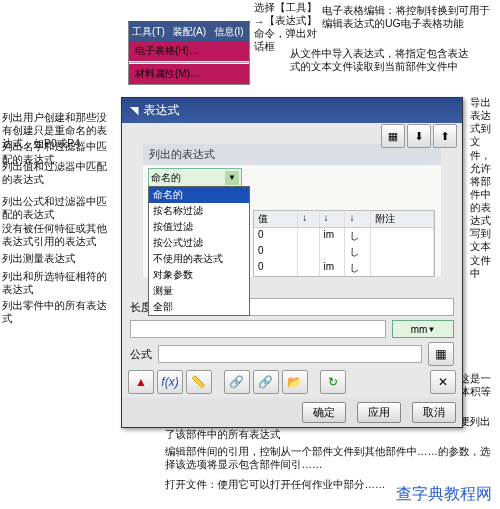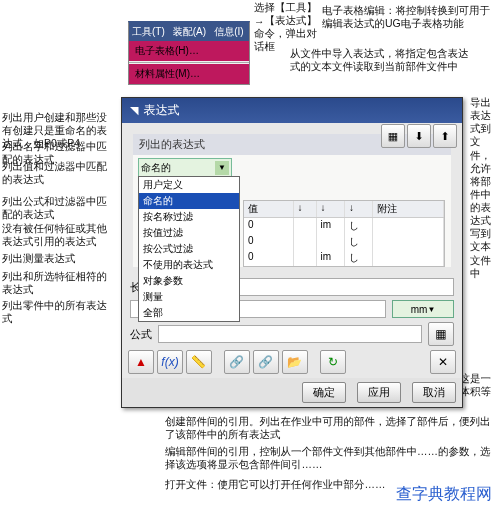--- a/index.html
+++ b/index.html
@@ -13,7 +13,7 @@
 .dlg{position:absolute;left:121px;top:97px;width:340px;background:#e8e8e8;border:1px solid #333;box-shadow:2px 2px 4px rgba(0,0,0,.4)}
 .titlebar{background:linear-gradient(#2b4a8c,#3a5ba0);color:#fff;padding:4px 8px;display:flex;align-items:center;font-size:12px}
 .titlebar .tic{margin-right:5px;font-size:11px}
-.grp{margin:11px;background:#f8f8f6}
+.grp{margin:21px;background:#f8f8f6}
 .grphdr{background:#dcdee6;padding:3px 6px;font-size:11px;color:#333}
 .ddwrap{position:relative;margin:3px 5px}
 .dd{width:88px;height:18px;border:1px solid #7b9;background:#e4f3e0;font-size:10px;padding:0 2px;display:flex;align-items:center;justify-content:space-between}

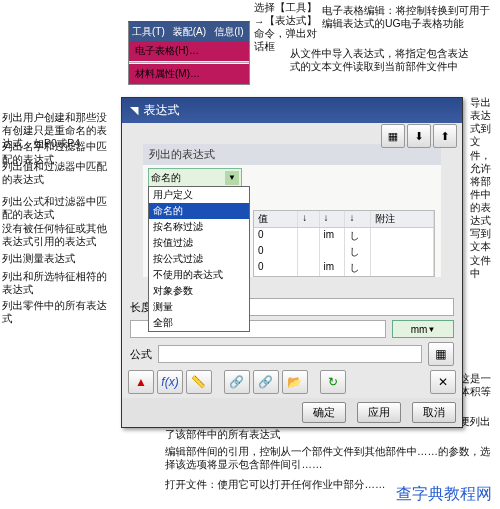--- a/index.html
+++ b/index.html
@@ -88,7 +88,6 @@
         <span class="ar">▼</span>
       </div>
       <div class="ddlist">
-        <div class="ddi">用户定义</div>
         <div class="ddi sel">命名的</div>
         <div class="ddi">按名称过滤</div>
         <div class="ddi">按值过滤</div>

